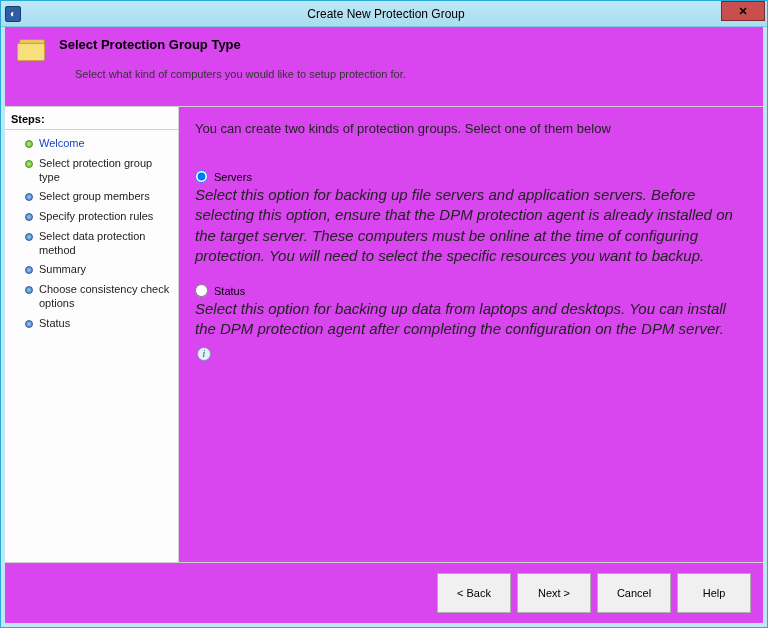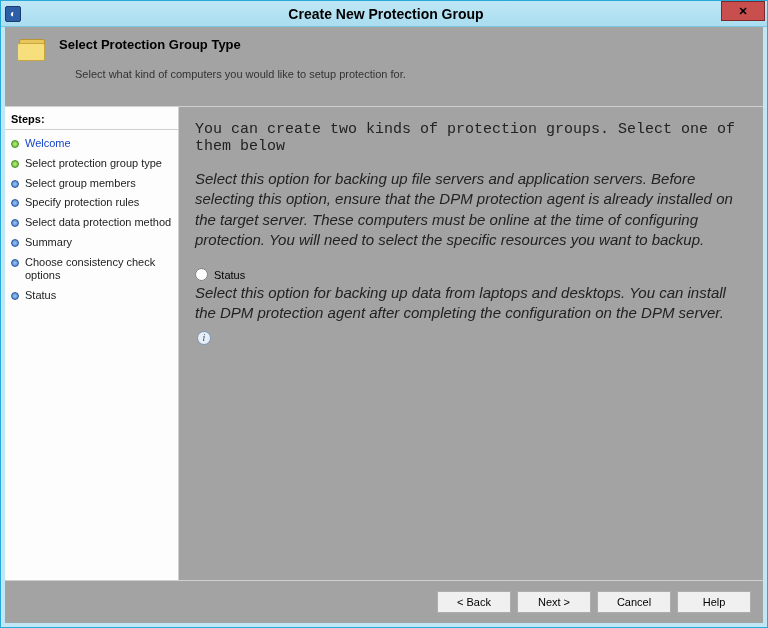--- a/index.html
+++ b/index.html
@@ -42,9 +42,8 @@
     flex: 1;
     text-align: center;
     color: #000;
-    font-size: 14px;
+    font-size: 12px;
     margin-left: -22px;
-    font-weight: bold;
   }
   .titlebar .close {
     width: 44px; height: 20px;

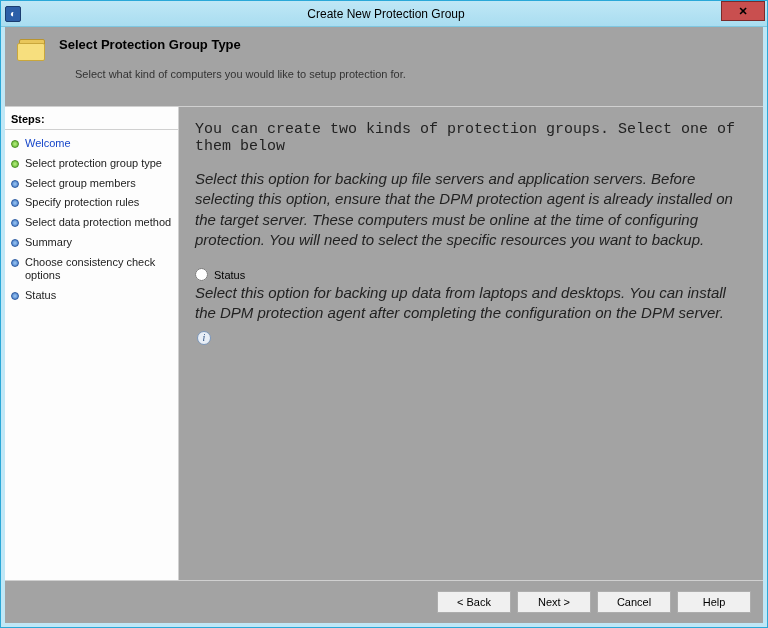--- a/index.html
+++ b/index.html
@@ -63,7 +63,7 @@
     border-top: none;
     display: flex;
     flex-direction: column;
-    background: #a3a3a3;
+    background: #d946ef;
   }
   .header-area {
     padding: 10px 12px 6px 12px;

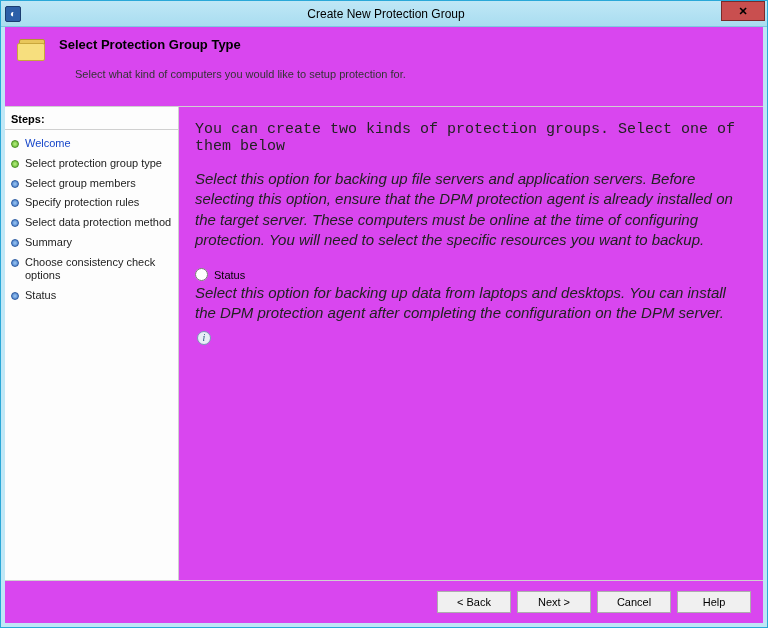--- a/index.html
+++ b/index.html
@@ -151,10 +151,9 @@
     overflow: hidden;
   }
   .intro {
-    font-size: 15px;
+    font-size: 13px;
     color: #222;
-    margin-bottom: 12px;
-    font-family: Liberation Mono, monospace;
+    margin-bottom: 34px;
   }
   .option-block { margin-bottom: 18px; }
   .radio-row {

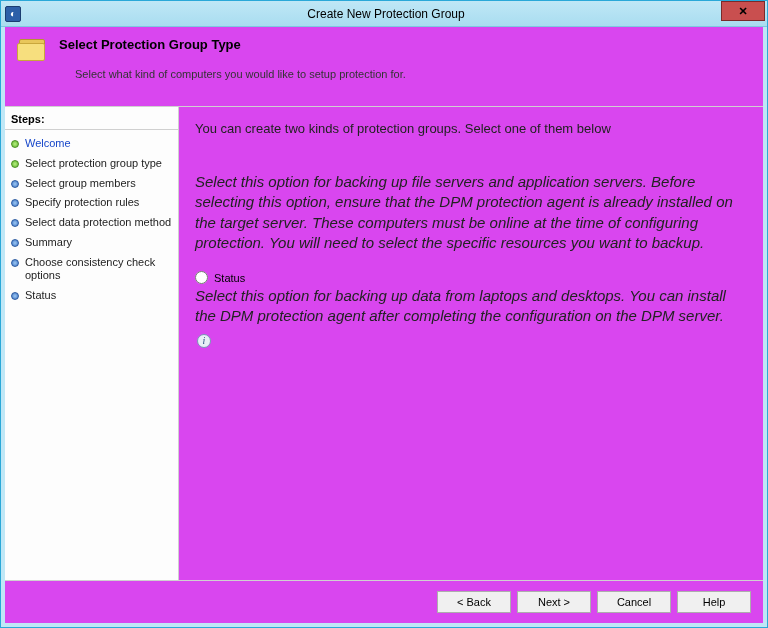--- a/index.html
+++ b/index.html
@@ -129,7 +129,7 @@
   .sidebar li {
     display: flex;
     align-items: flex-start;
-    padding: 3px 6px 3px 6px;
+    padding: 3px 6px 3px 20px;
     font-size: 11px;
     color: #222;
     line-height: 1.25;

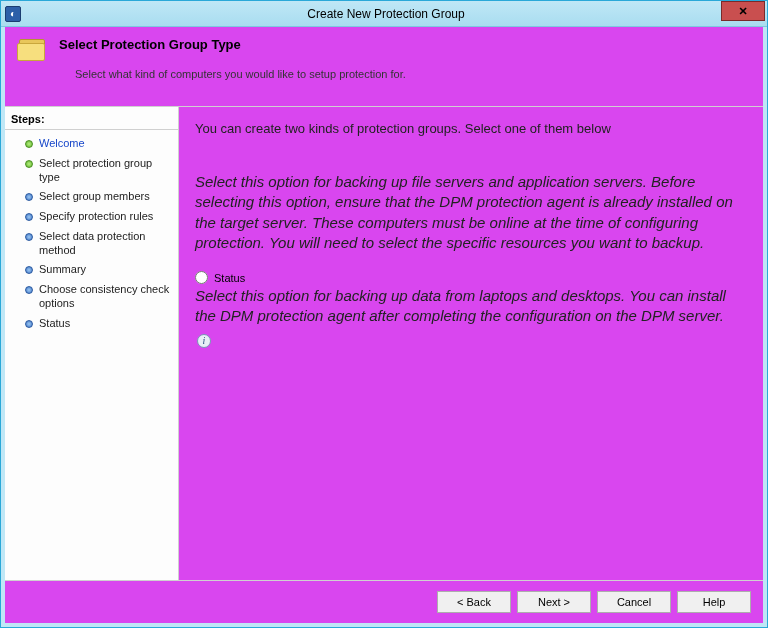--- a/index.html
+++ b/index.html
@@ -275,6 +275,10 @@
         <div class="intro">You can create two kinds of protection groups. Select one of them below</div>
 
         <div class="option-block">
+          <div class="radio-row">
+            <input type="radio" name="pgtype" id="r-servers" checked="" style="">
+            <label for="r-servers">Servers</label>
+          </div>
           <div class="option-desc">Select this option for backing up file servers and application servers. Before selecting this option, ensure that the DPM protection agent is already installed on the target server. These computers must be online at the time of configuring protection. You will need to select the specific resources you want to backup.</div>
         </div>
 

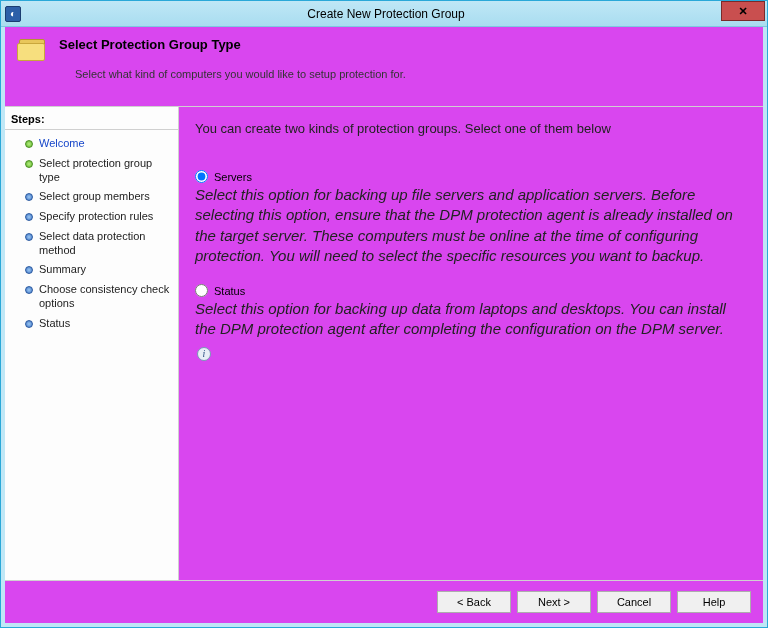--- a/index.html
+++ b/index.html
@@ -197,7 +197,7 @@
   }
   .footer button {
     min-width: 74px;
-    height: 22px;
+    height: 40px;
     font-size: 11px;
     background: #f0f0f0;
     border: 1px solid #adadad;

